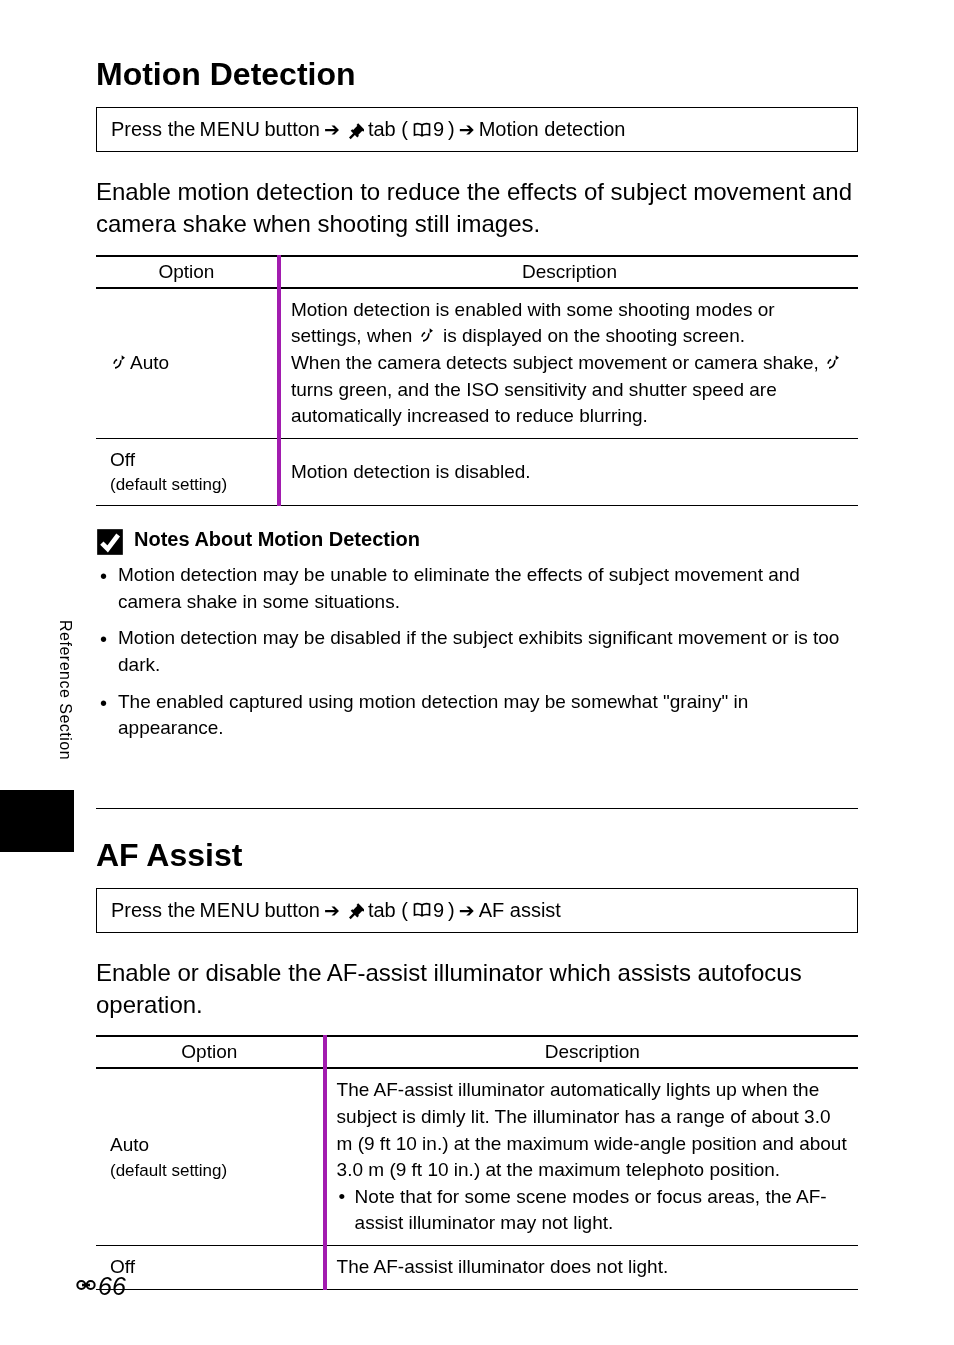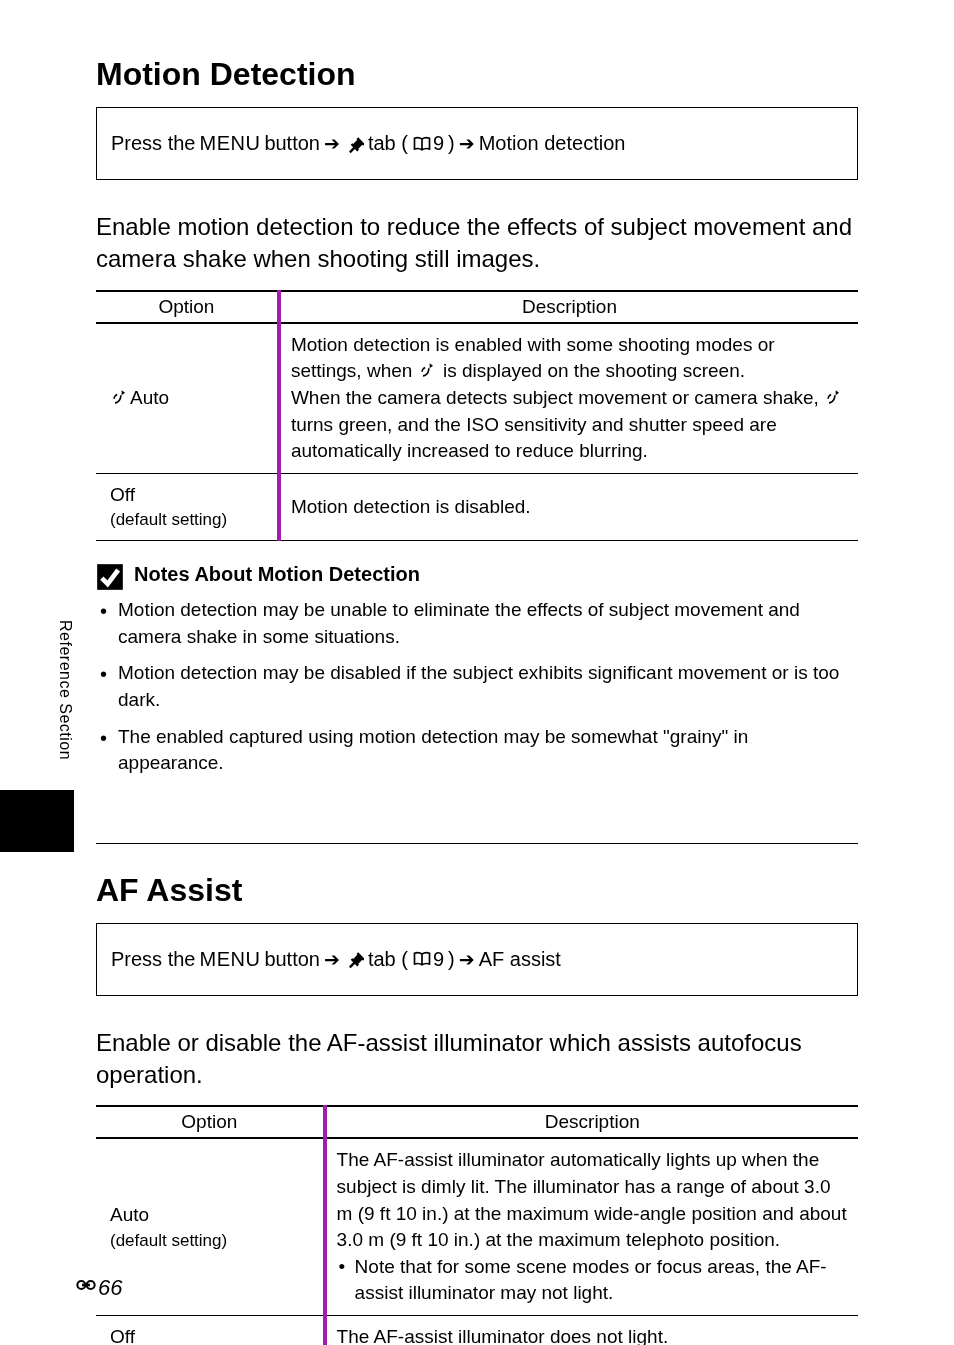--- a/index.html
+++ b/index.html
@@ -19,9 +19,9 @@
   }
   .nav-box {
     border: 1.5px solid #000;
-    padding: 24px 14px;
+    padding: 10px 14px;
     font-size: 20px;
-    margin-bottom: 31px;
+    margin-bottom: 24px;
     display: flex;
     align-items: center;
     flex-wrap: wrap;

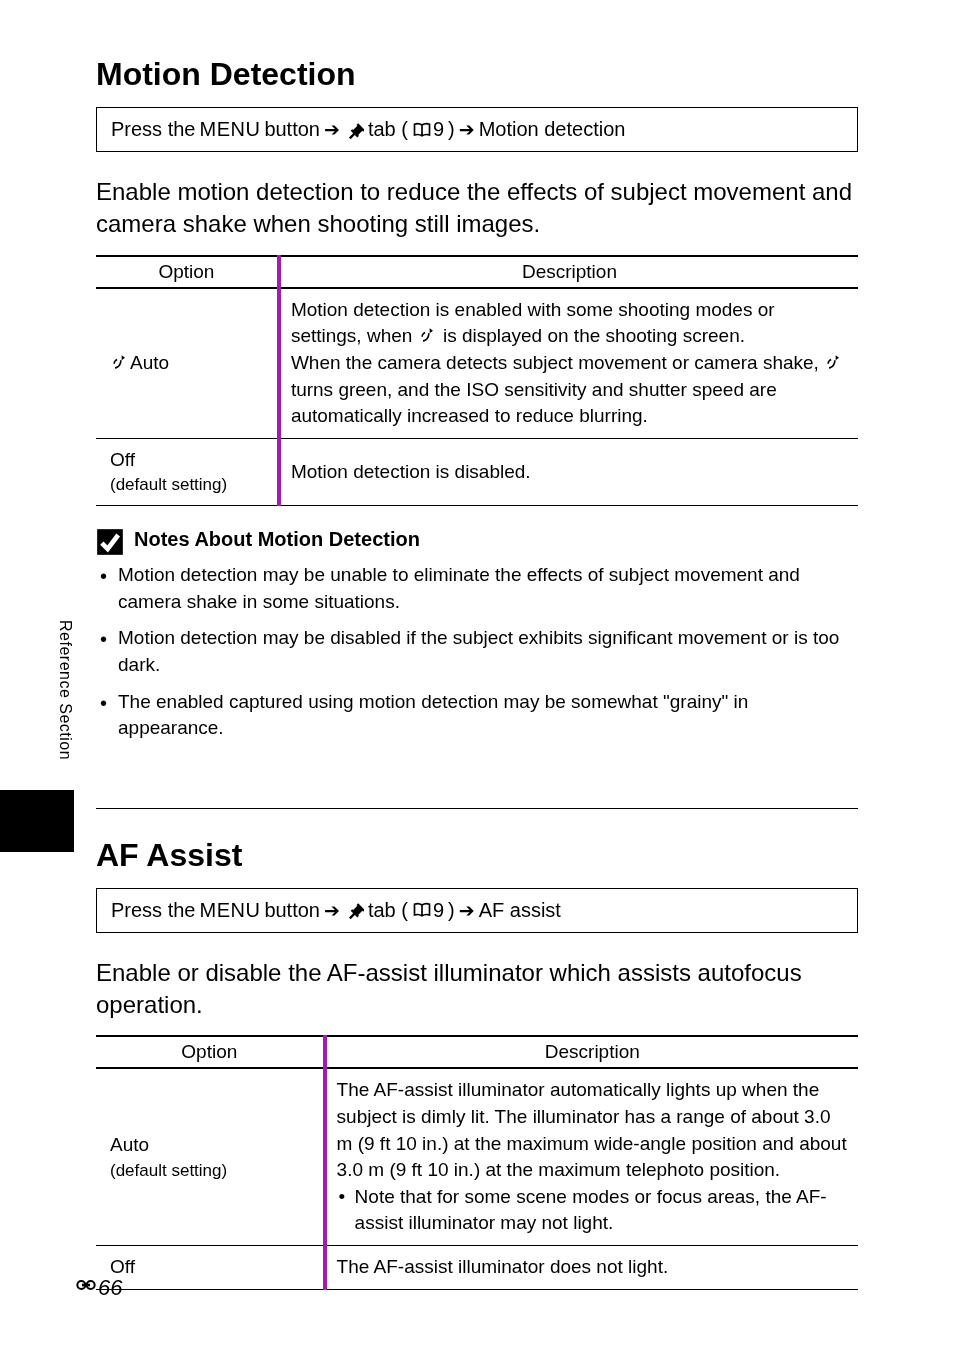--- a/index.html
+++ b/index.html
@@ -129,7 +129,7 @@
     font-size: 20px;
   }
   .footer .pg {
-    font-size: 22px;
+    font-size: 25px;
     font-style: italic;
   }
   .icon-sm { display:inline-flex; vertical-align:-3px; }

